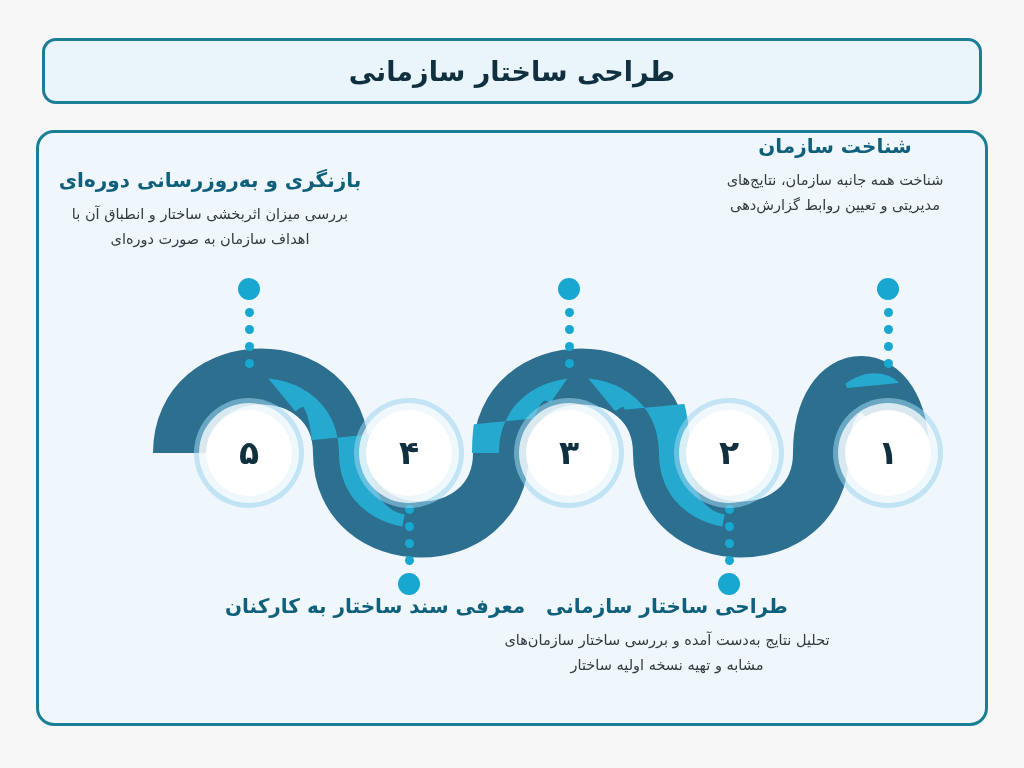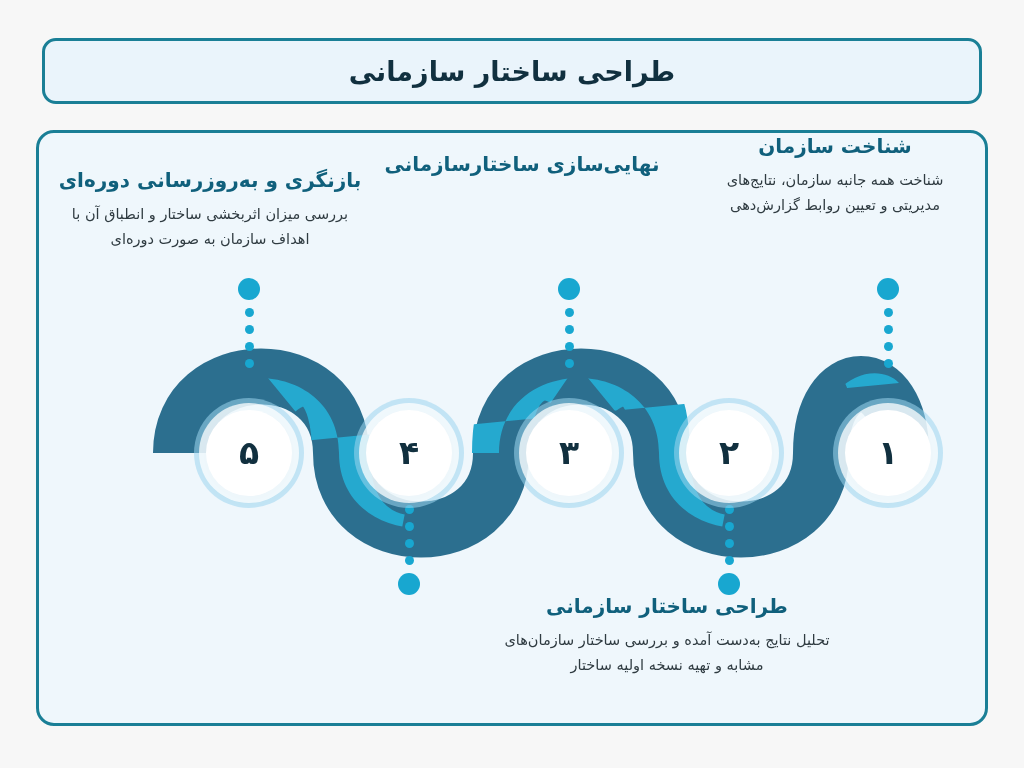--- a/index.html
+++ b/index.html
@@ -230,7 +230,6 @@
       </div>
     </div>
     <div class="label-block" style="right:318px; top:18px; width:290px;">
-      <div class="label-title">نهایی‌سازی ساختارسازمانی</div>
     </div>
 
     <div class="step-node" style="right:533px; top:277px;">

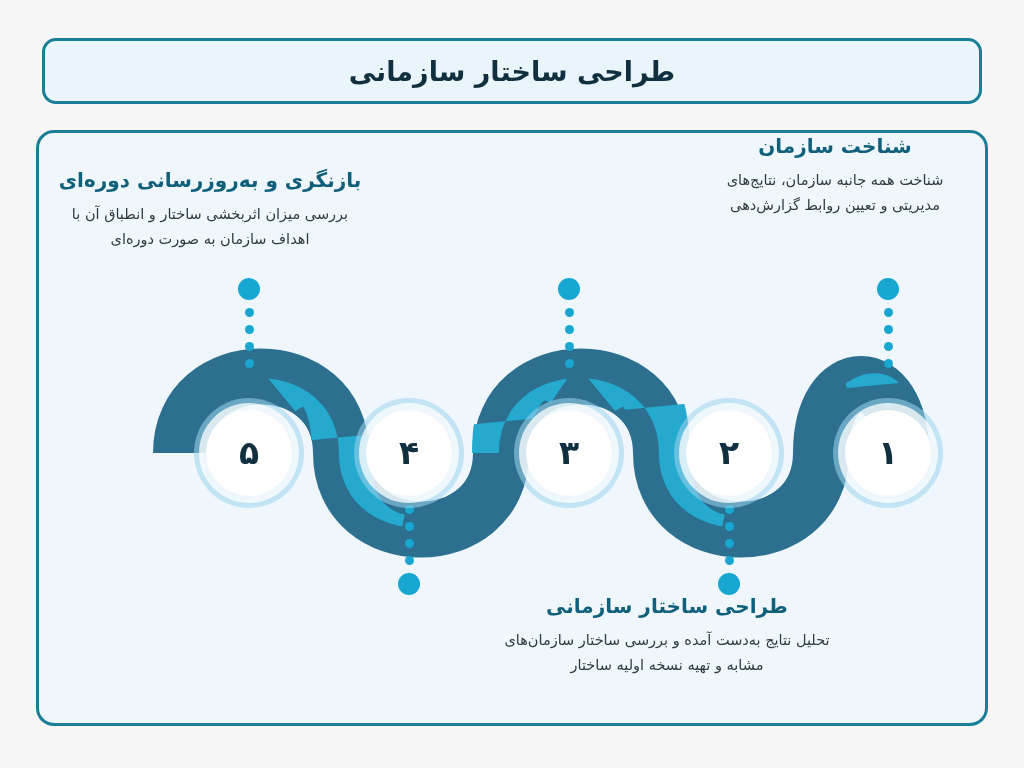--- a/index.html
+++ b/index.html
@@ -245,6 +245,7 @@
       <div class="big-dot" style="margin-top:8px;"></div>
     </div>
     <div class="label-block" style="right:440px; top:460px; width:340px;">
+      <div class="label-title">معرفی سند ساختار  به کارکنان</div>
     </div>
 
     <div class="step-node" style="right:693px; top:277px;">

